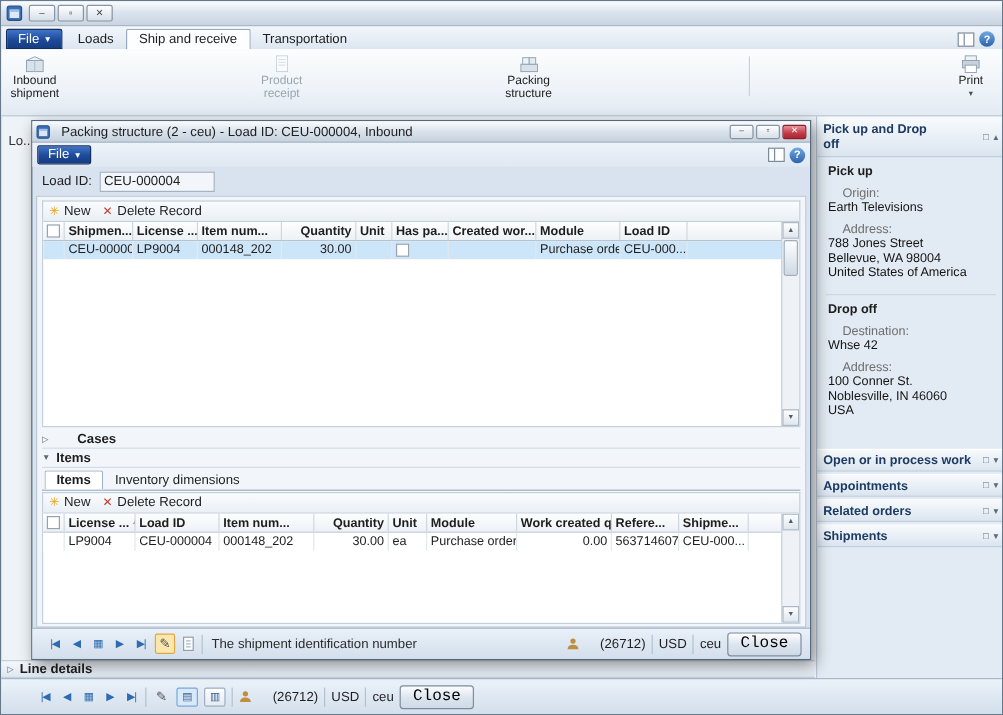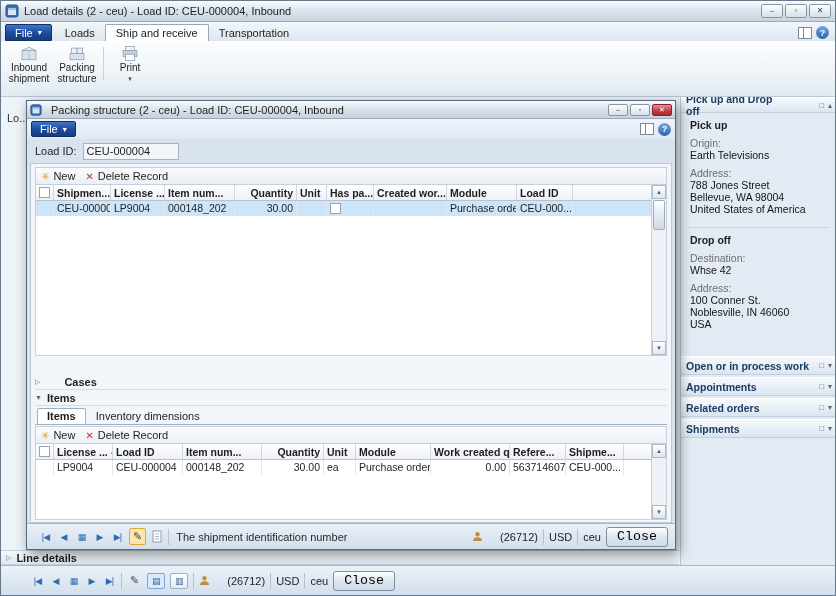--- a/index.html
+++ b/index.html
@@ -116,7 +116,6 @@
         <rect x="3" y="4" width="8" height="7" fill="#dce8f5"></rect>
         <rect x="3" y="4" width="8" height="2" fill="#9cc0e8"></rect>
       </svg>
-    <span class="title-text">Load details (2 - ceu) - Load ID: CEU-000004, Inbound</span>
     <span class="winbtns">
       <span class="winbtn">–</span>
       <span class="winbtn">▫</span>

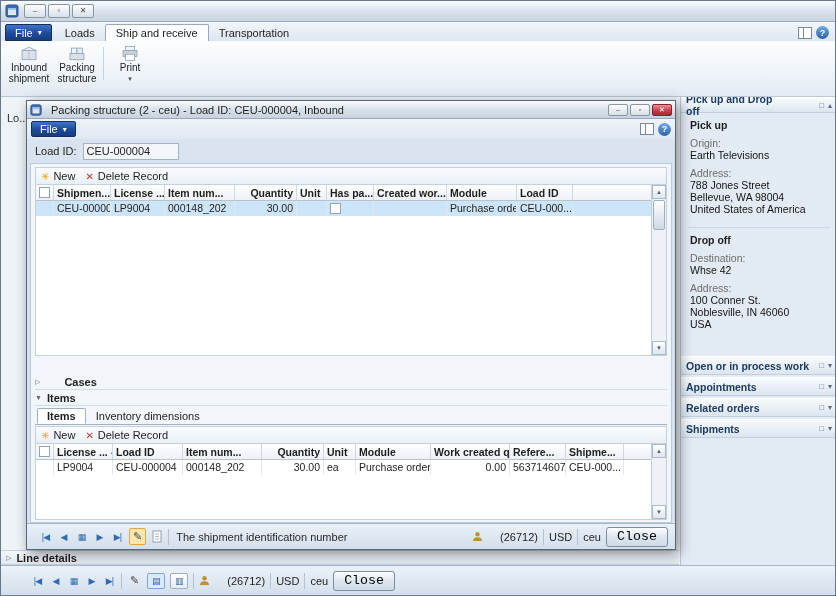--- a/index.html
+++ b/index.html
@@ -27,7 +27,7 @@
   .help-ic { width:13px; height:13px; border-radius:50%; background:linear-gradient(#71a9e2,#2c63a8); color:#fff; font-size:9px; font-weight:bold; display:flex; align-items:center; justify-content:center; }
 
   
-  .ribbon { position:absolute; top:40px; left:0; right:0; height:56px; background:linear-gradient(#fcfdfe,#eff4f9 55%,#e2eaf2); border-bottom:1px solid #b9c6d4; display:flex; padding:2px 2px 12px 4px; z-index:2; }
+  .ribbon { position:absolute; top:40px; left:0; right:0; height:56px; background:linear-gradient(#fcfdfe,#eff4f9 55%,#e2eaf2); border-bottom:1px solid #b9c6d4; display:flex; padding:2px 2px 12px 4px; z-index:2;justify-content:space-between; }
   .rbtn { width:48px; display:flex; flex-direction:column; align-items:center; padding-top:2px; font-size:10px; line-height:11px; text-align:center; }
   .rbtn.dis { color:#9aa5b1; }
   .rbtn.dis svg { opacity:.45; }

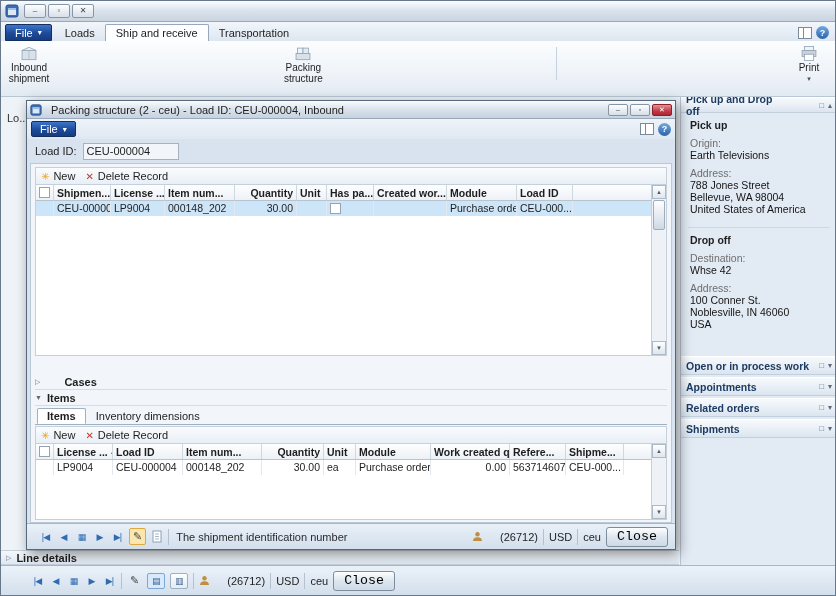--- a/index.html
+++ b/index.html
@@ -146,6 +146,15 @@
         </svg>
       <span>Inbound shipment</span>
     </div>
+    <div class="rbtn dis">
+      <svg width="26" height="22" viewBox="0 0 26 22">
+          <rect x="7" y="2" width="12" height="17" fill="#fff" stroke="#8fa0b0"></rect>
+          <line x1="9" y1="6" x2="17" y2="6" stroke="#a9b8c6"></line>
+          <line x1="9" y1="9" x2="17" y2="9" stroke="#a9b8c6"></line>
+          <line x1="9" y1="12" x2="17" y2="12" stroke="#a9b8c6"></line>
+        </svg>
+      <span>Product receipt</span>
+    </div>
     <div class="rbtn">
       <svg width="26" height="22" viewBox="0 0 26 22">
           <rect x="4" y="11" width="18" height="8" fill="#d9e2ea" stroke="#8fa0b0"></rect>

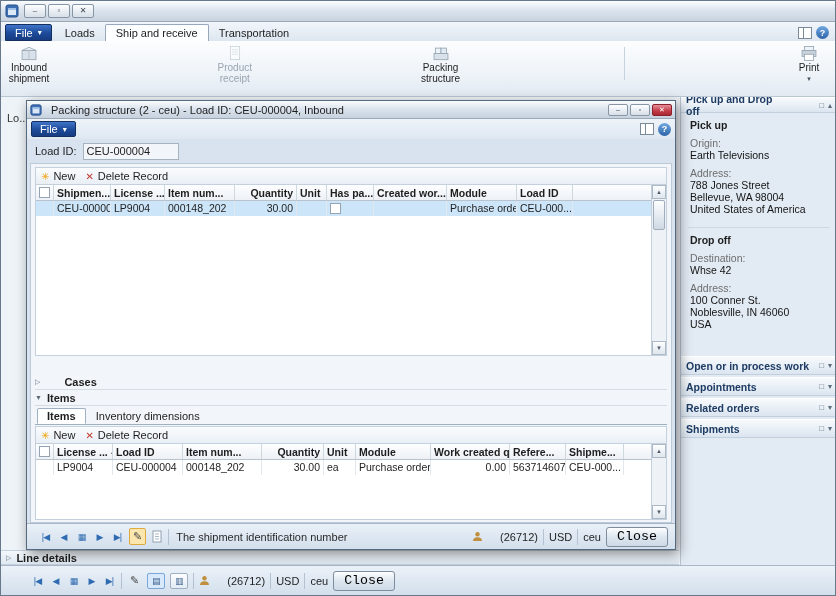--- a/index.html
+++ b/index.html
@@ -53,7 +53,7 @@
 
   
   .fact-panel { position:absolute; left:679px; top:96px; width:157px; bottom:30px; background:#e2eaf3; border-left:1px solid #b9c6d4; z-index:1; font-size:10.5px; }
-  .fact-hdr { height:16px; background:linear-gradient(#f7fafc,#dbe5f0); border-top:1px solid #fff; border-bottom:1px solid #c2cfdd; display:flex; align-items:center; padding:0 5px; color:#1d3b63; font-weight:bold;gap:32px; }
+  .fact-hdr { height:34px; background:linear-gradient(#f7fafc,#dbe5f0); border-top:1px solid #fff; border-bottom:1px solid #c2cfdd; display:flex; align-items:center; padding:0 5px; color:#1d3b63; font-weight:bold;gap:32px; }
   .fh-ics { margin-left:auto; display:flex; gap:4px; align-items:center; color:#5a6b7c; font-size:8px; font-weight:normal; }
   .fact-body { padding:3px 9px 0 9px; }
   .f-sub { font-weight:bold; margin:3px 0 1px; }

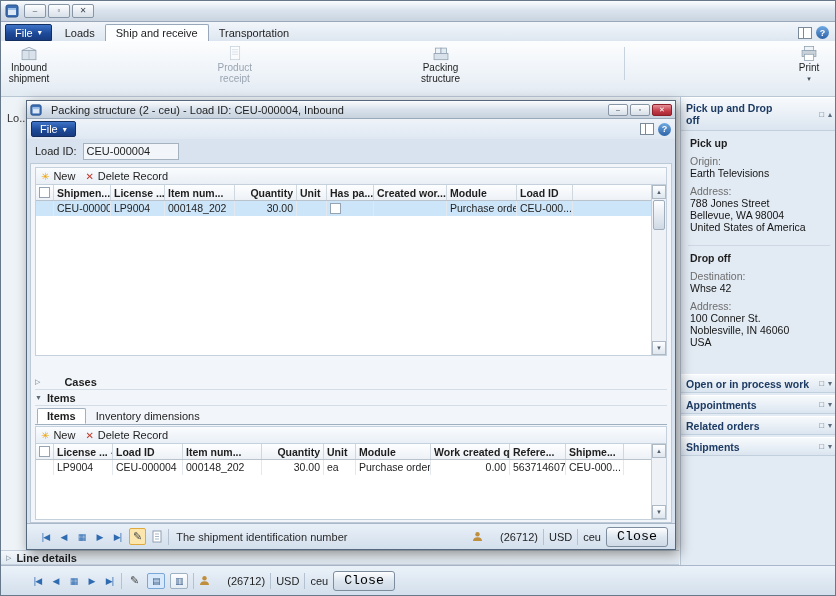--- a/index.html
+++ b/index.html
@@ -57,7 +57,7 @@
   .fh-ics { margin-left:auto; display:flex; gap:4px; align-items:center; color:#5a6b7c; font-size:8px; font-weight:normal; }
   .fact-body { padding:3px 9px 0 9px; }
   .f-sub { font-weight:bold; margin:3px 0 1px; }
-  .f-lbl { color:#6e6e6e; margin-top:6px; }
+  .f-lbl { color:#6e6e6e; margin-top:6px;margin-left:12px; }
   .f-val { color:#141414; line-height:12px; }
   .f-div { border-top:1px solid #cdd8e4; margin:12px -2px 6px -2px; }
   .fact-gap { height:24px; }

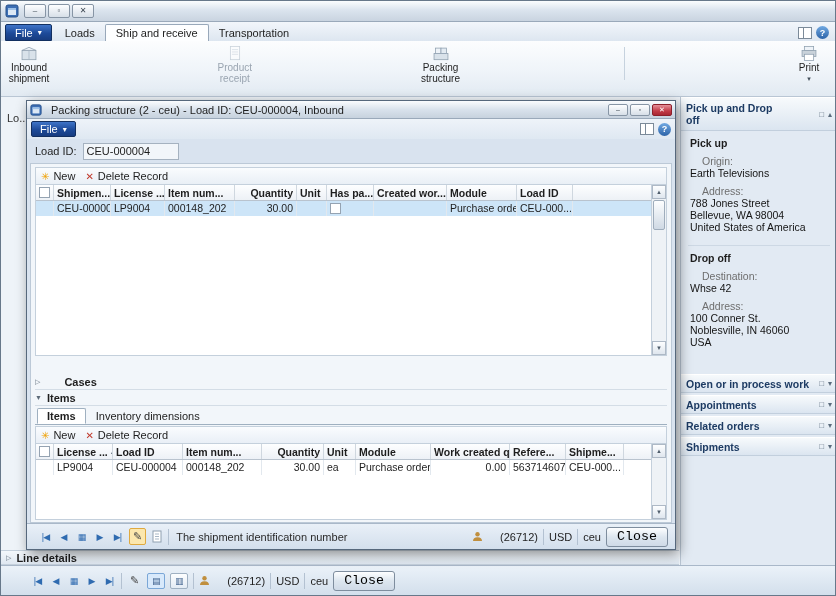--- a/index.html
+++ b/index.html
@@ -101,7 +101,7 @@
   .subtabs { display:flex; align-items:flex-end; height:18px; border-bottom:1px solid #9fb0c0; padding-left:2px; flex:0 0 auto; margin-top:1px; }
   .subtab { height:16px; padding:0 9px; display:flex; align-items:center; border:1px solid transparent; }
   .subtab.active { background:#fff; border-color:#9fb0c0; border-bottom-color:#fff; font-weight:bold; border-radius:2px 2px 0 0; }
-  .cases-hdr { margin-top:18px;gap:24px; }
+  .cases-hdr { margin-top:2px;gap:24px; }
   .dlg-statusbar { height:26px; background:linear-gradient(#e9f0f8,#d3dfec); border-top:1px solid #a9b8c9; display:flex; align-items:center; gap:5px; padding:0 7px 0 12px; flex:0 0 auto; }
   .attach-ic { display:flex; align-items:center; }
 </style>

